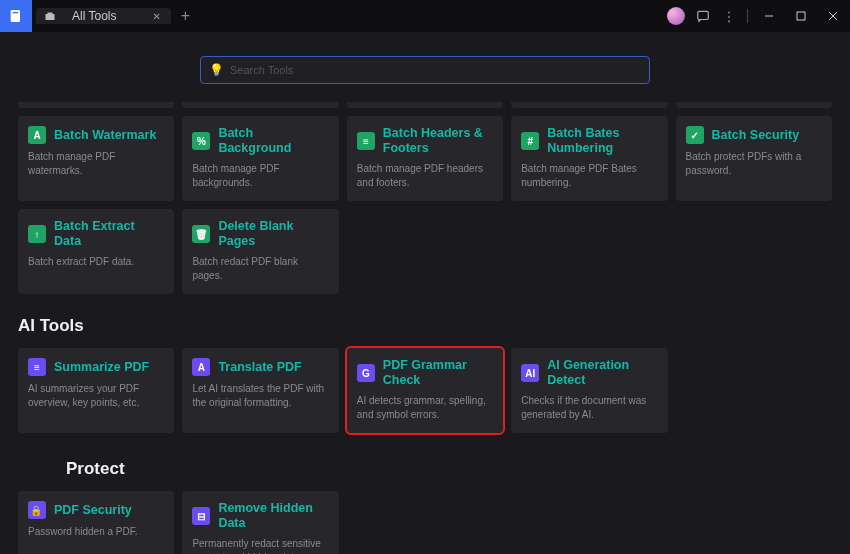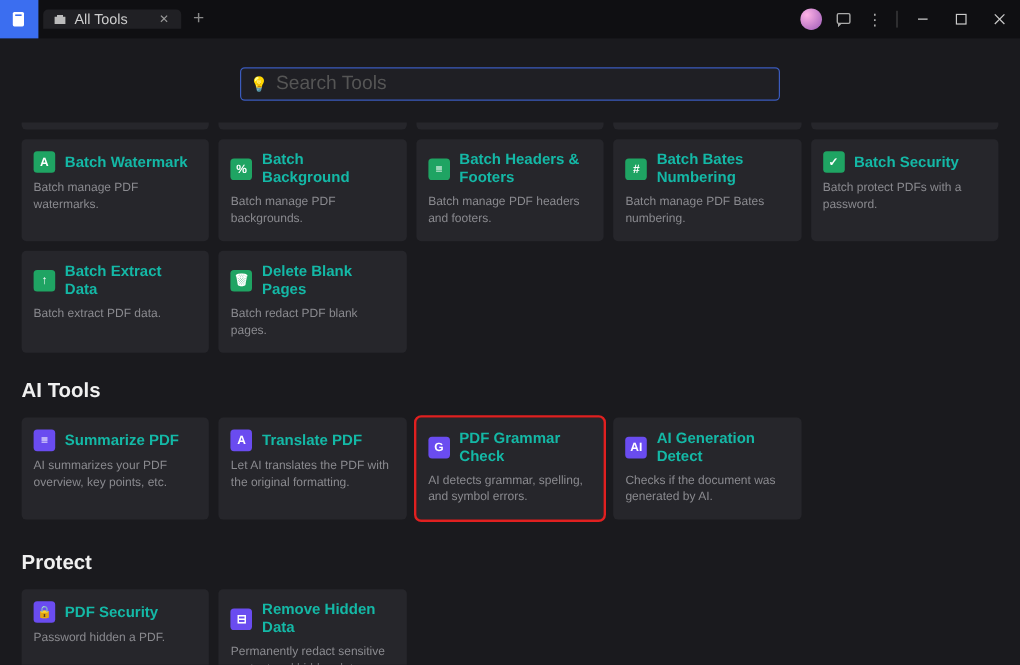--- a/index.html
+++ b/index.html
@@ -33,7 +33,7 @@
     padding: 0 10px 0 8px;
     margin-left: 4px;
     border-radius: 4px 4px 0 0;
-    gap: 6px;
+    gap: 16px;
     font-size: 12px;
     color: #ccc;
   }

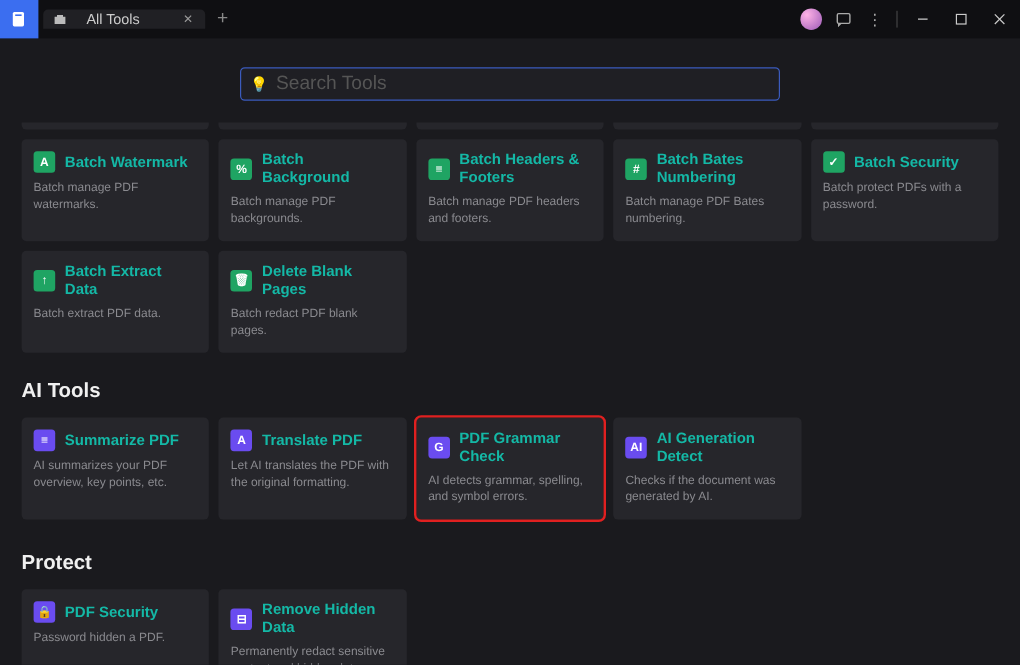--- a/index.html
+++ b/index.html
@@ -65,7 +65,7 @@
     border: none;
     outline: none;
     color: #ccc;
-    font-size: 16px;
+    font-size: 11px;
   }
   .search-input::placeholder { color: #555; }
 

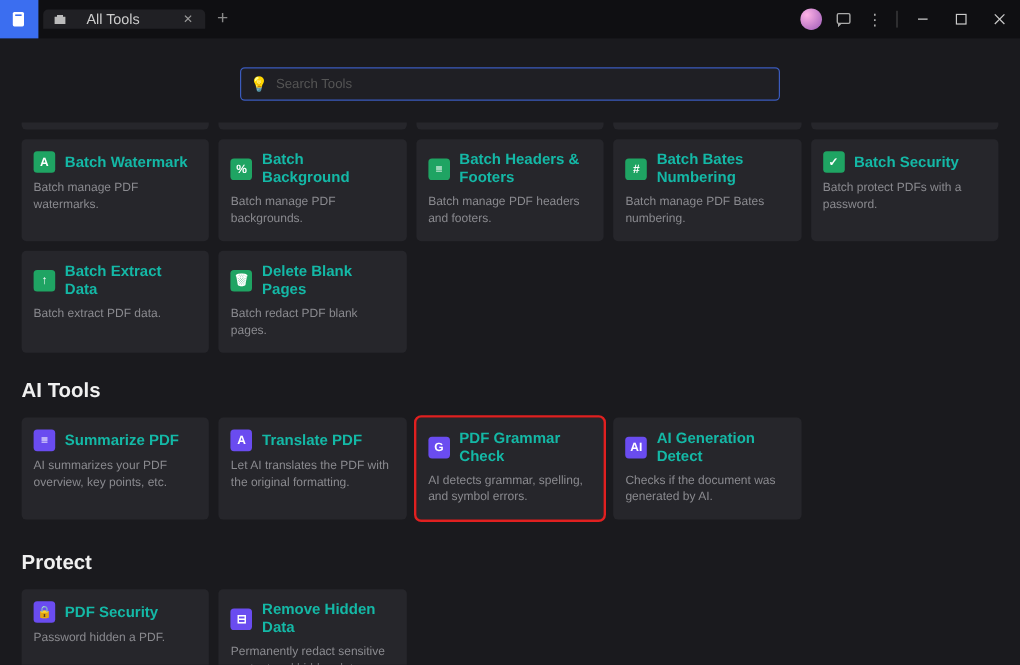--- a/index.html
+++ b/index.html
@@ -75,7 +75,7 @@
     color: #f0f0f0;
     margin: 22px 0 12px 0;
   }
-  .section-title.tight { margin-top: 26px; }
+  .section-title.tight { margin-top: 26px; margin-left: 48px; }
 
   .grid {
     display: grid;

